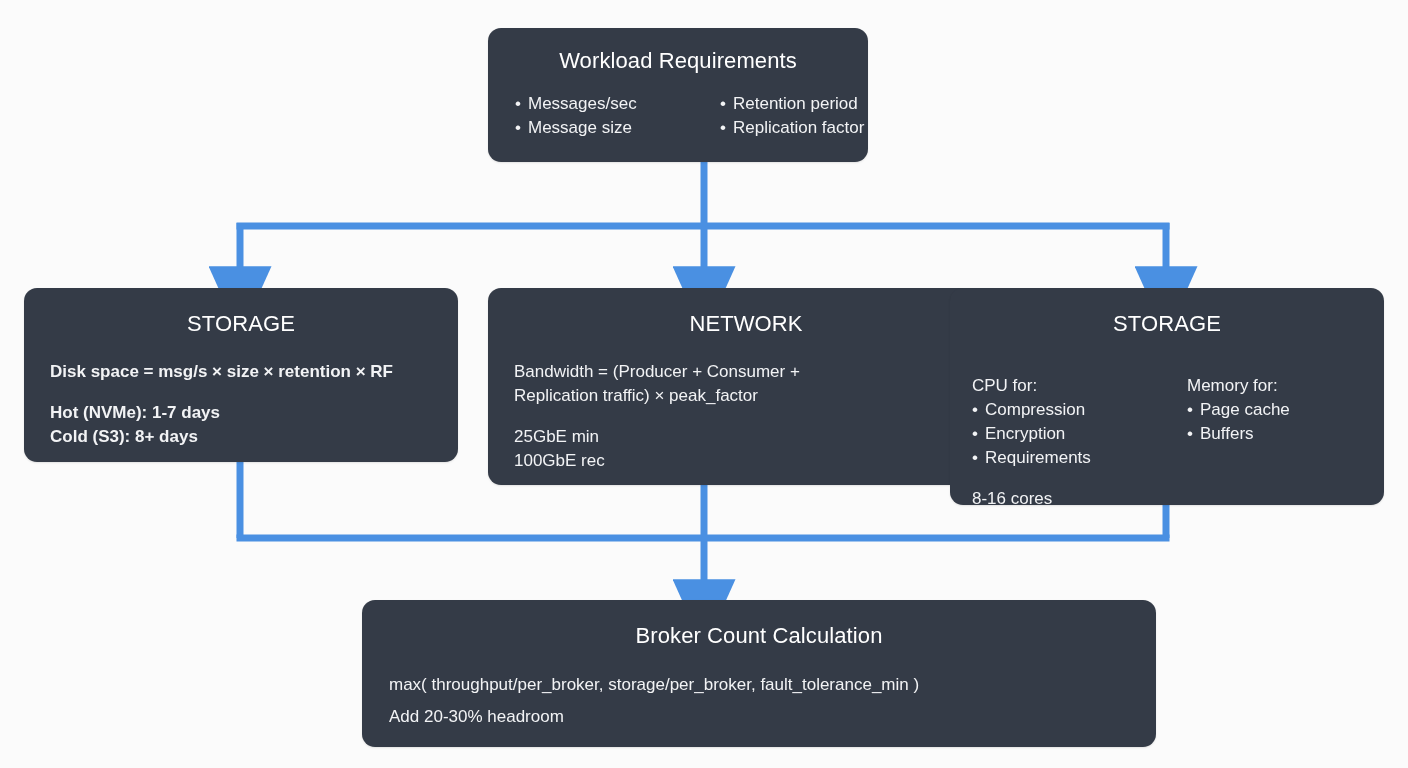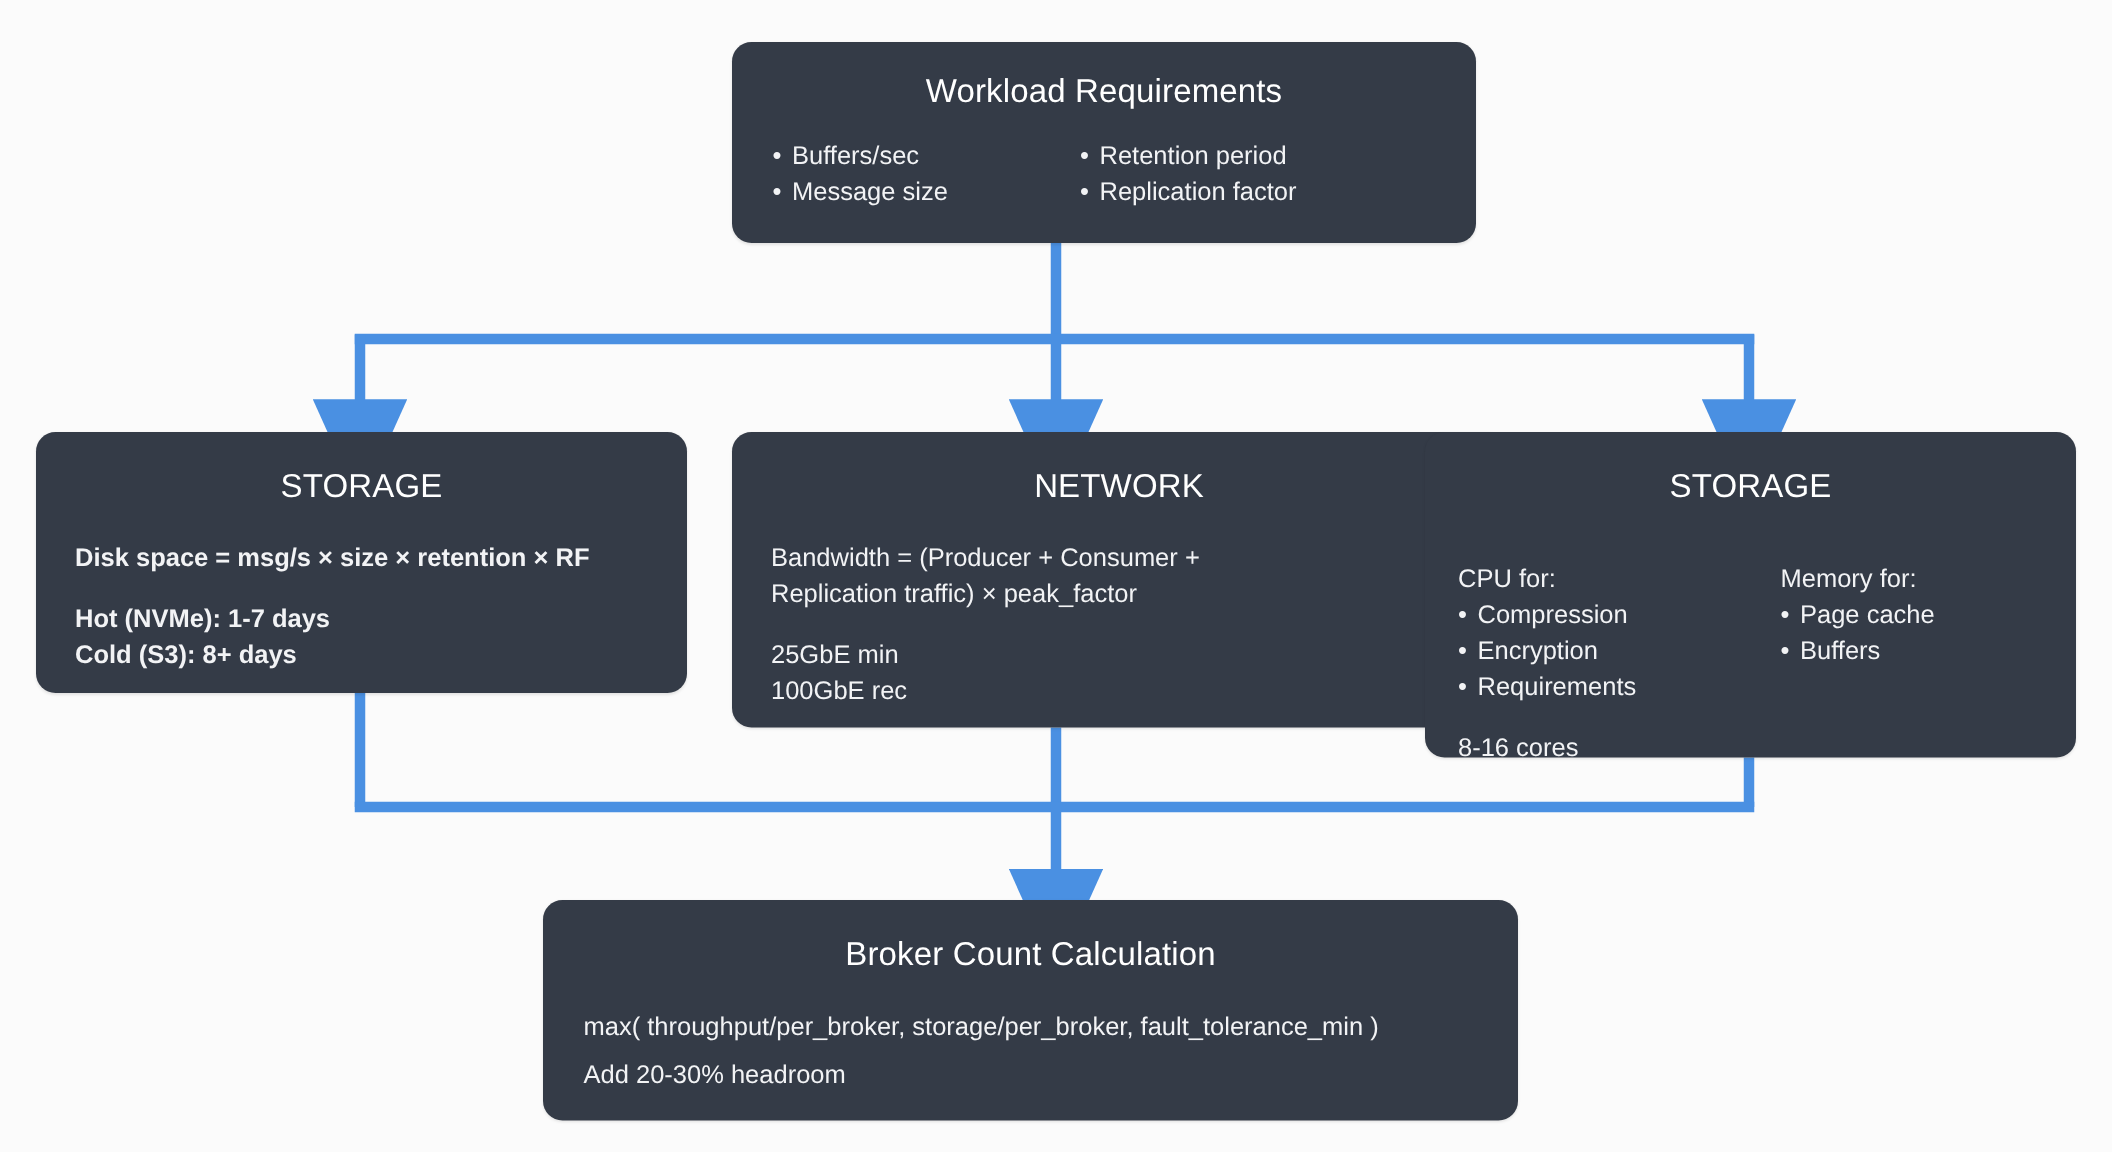--- a/index.html
+++ b/index.html
@@ -78,7 +78,7 @@
 
   
   #node-workload {
-    left: 488px;  top: 28px;  width: 496px;  height: 134px;
+    left: 488px;  top: 28px;  width: 380px;  height: 134px;
   }
   #node-workload .node-title { margin-top: 22px; }
   #node-workload .cols { margin-top: 20px; padding-left: 27px; }

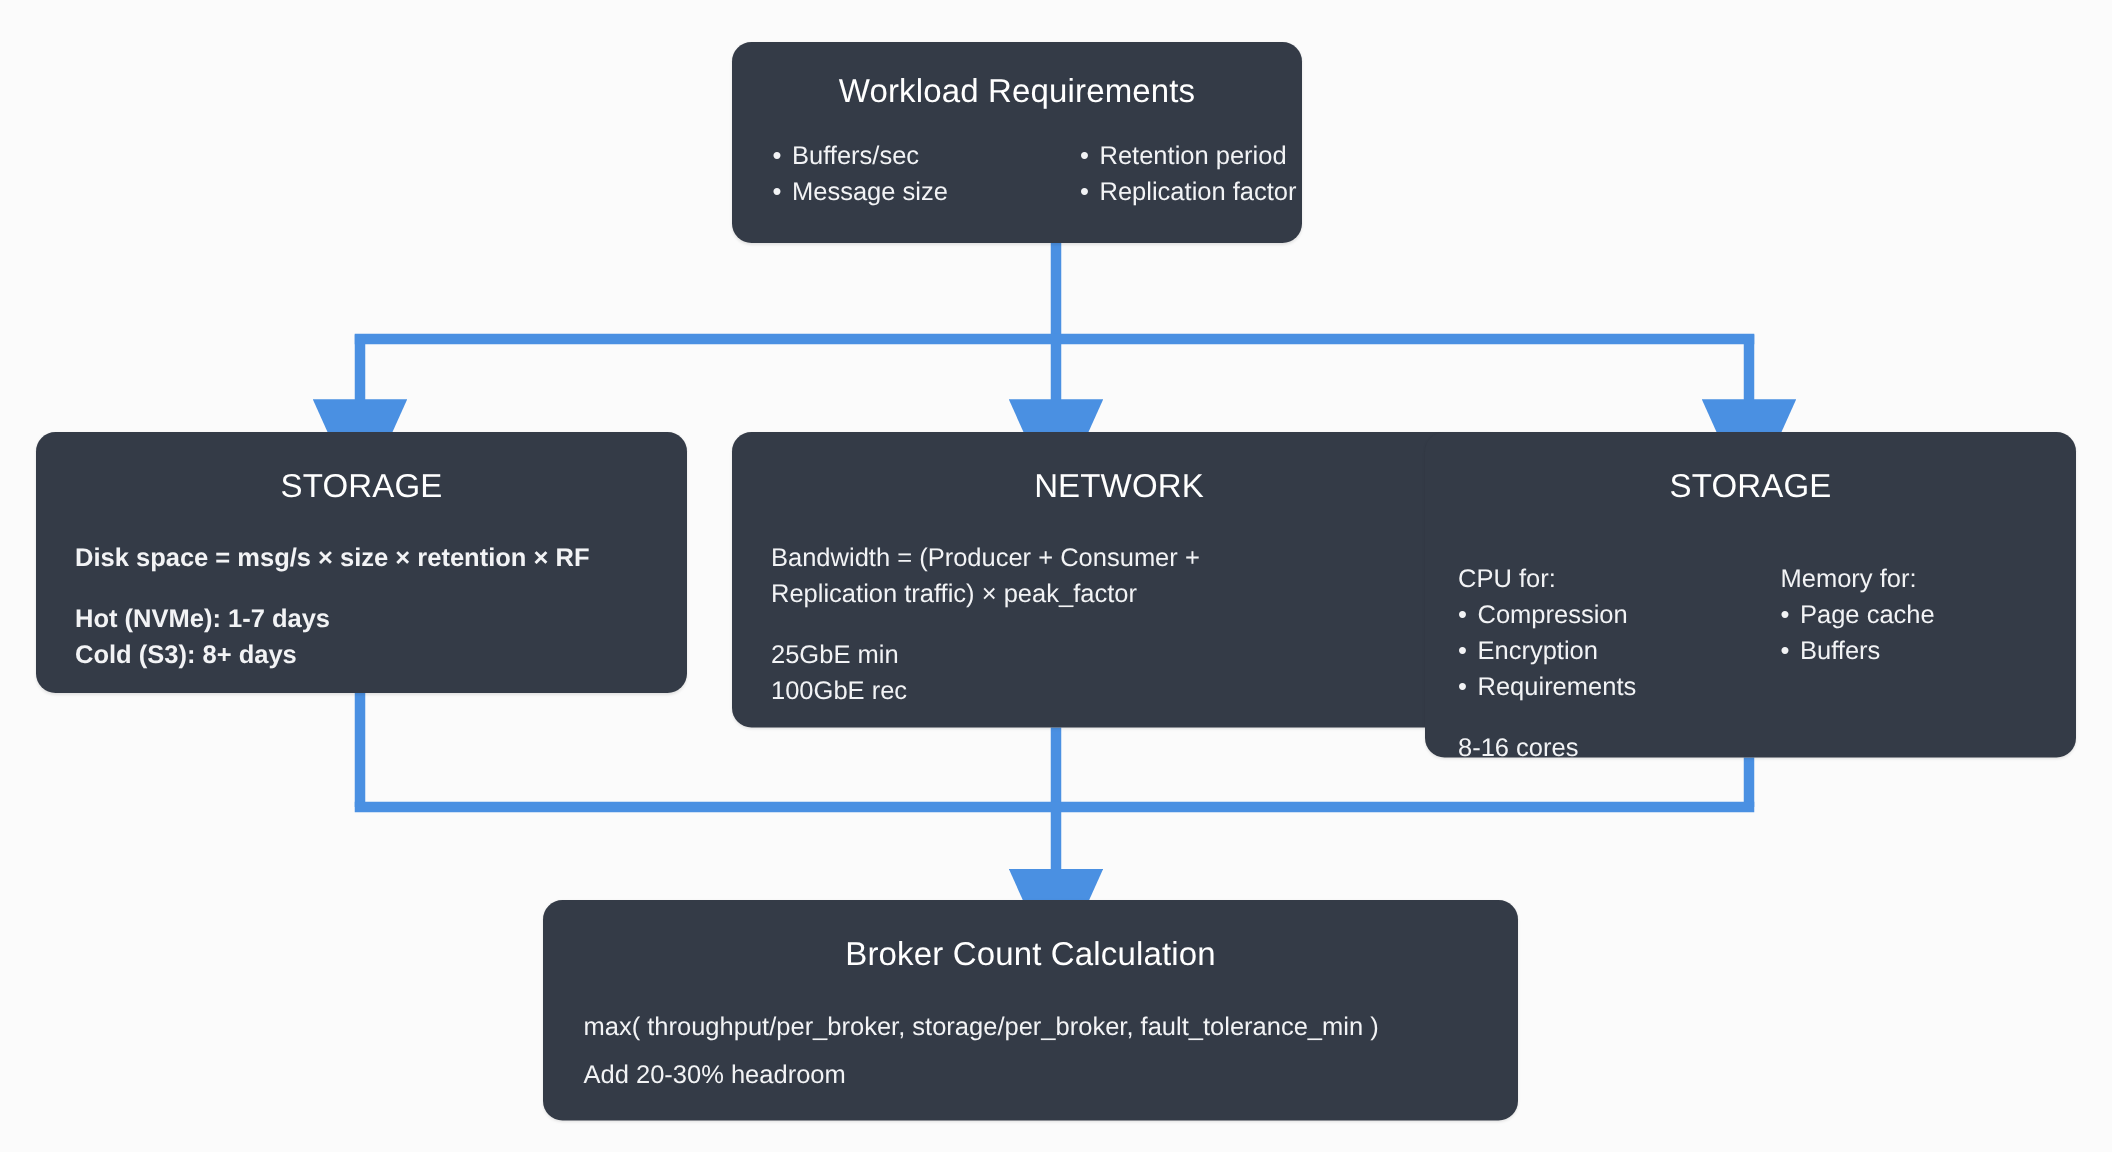--- a/index.html
+++ b/index.html
@@ -152,7 +152,7 @@
     <div class="node-title">Workload Requirements</div>
     <div class="node-body cols two-col">
       <ul class="bullet-list col-a">
-        <li>Buffers/sec</li>
+        <li>Messages/sec</li>
         <li>Message size</li>
       </ul>
       <ul class="bullet-list col-b">

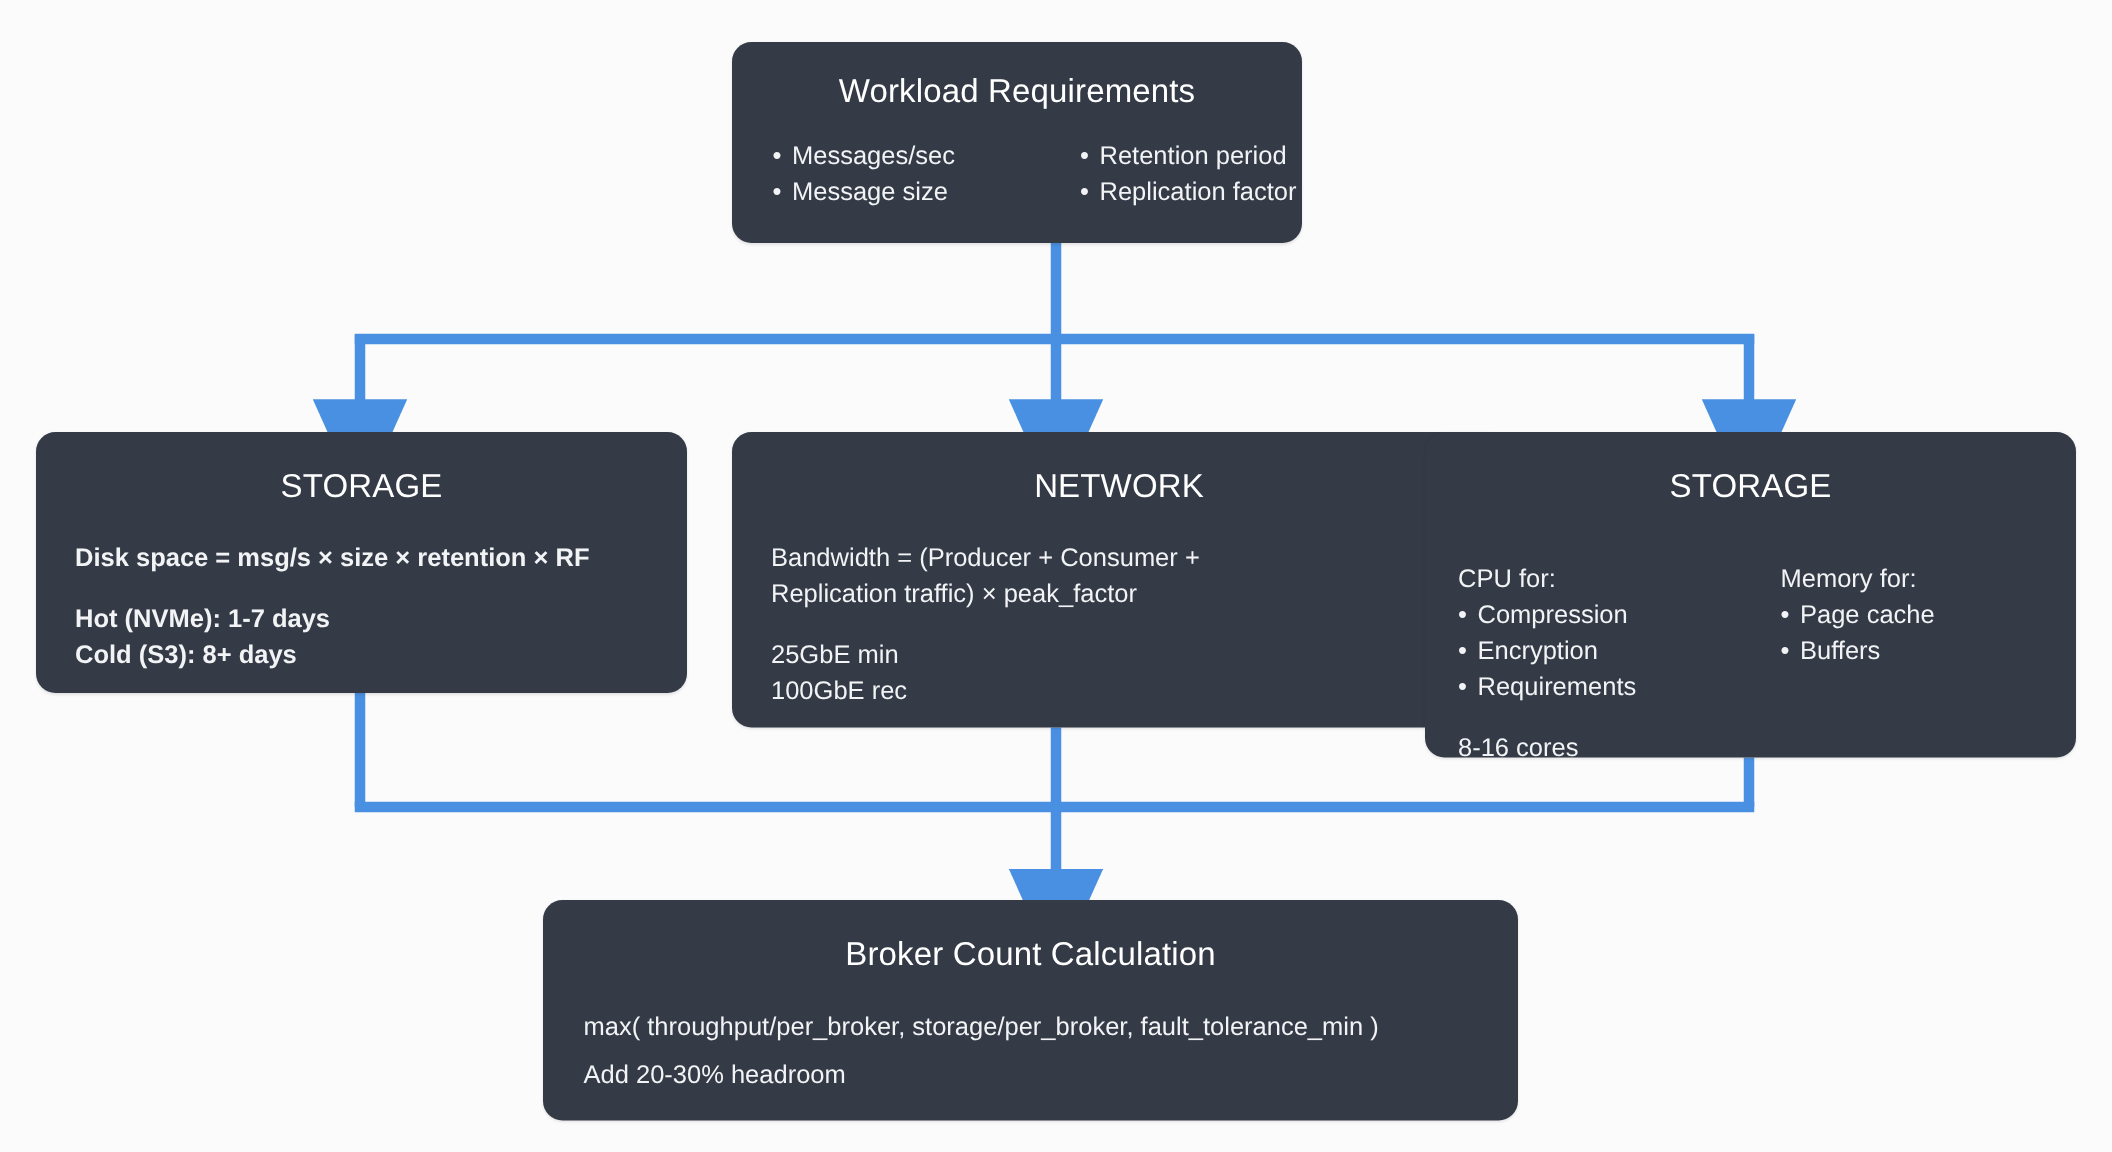--- a/index.html
+++ b/index.html
@@ -104,7 +104,7 @@
   #node-compute .col-a { width: 215px; }
 
   #node-broker {
-    left: 362px;  top: 600px;  width: 650px;  height: 147px;
+    left: 362px;  top: 600px;  width: 794px;  height: 147px;
   }
   #node-broker .node-title { margin-top: 25px; }
   #node-broker .node-body  { margin-top: 22px; padding-left: 27px; line-height: 32px; }

